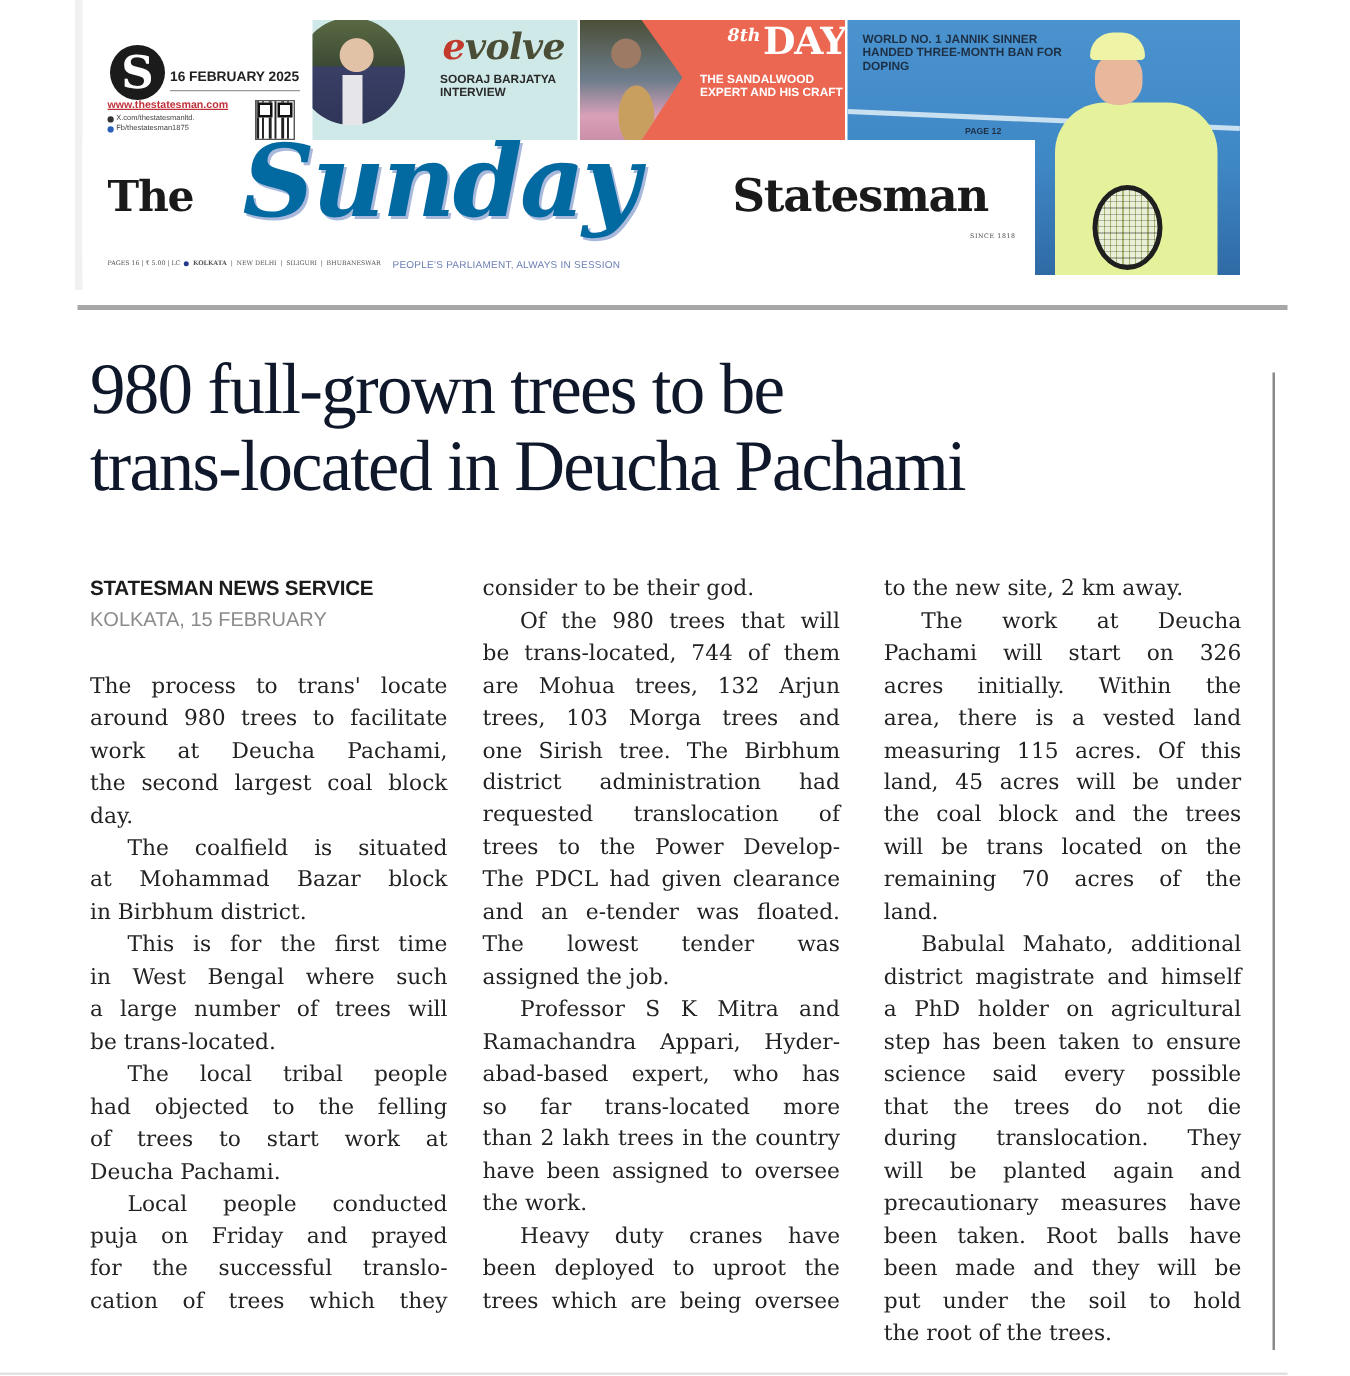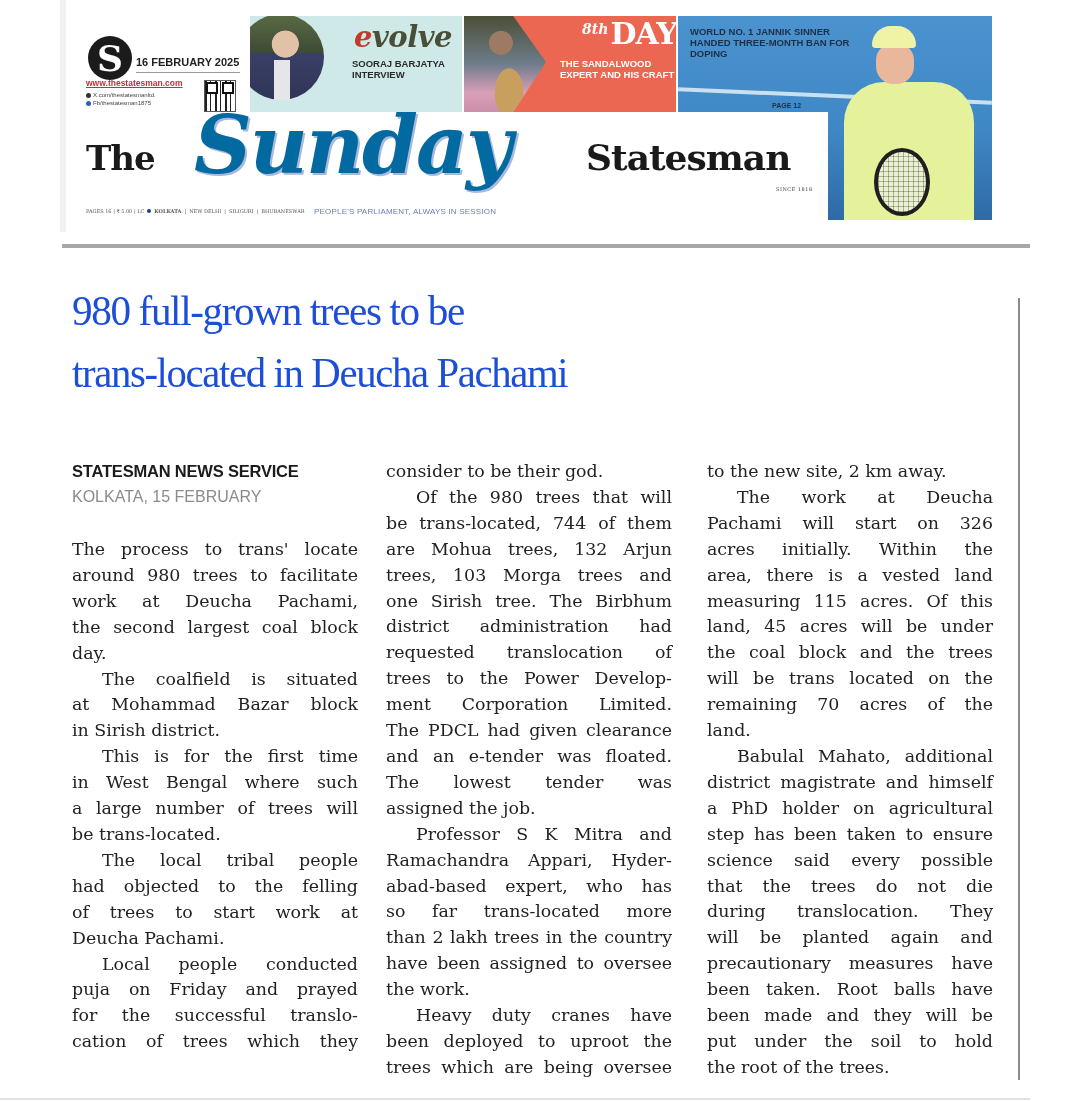--- a/index.html
+++ b/index.html
@@ -91,7 +91,7 @@
   .bottom-rule { position: absolute; left: 0; top: 1098px; width: 1030px; height: 2px; background: #e2e2e2; }
 
   .headline { position: absolute; left: 72px; top: 280px; width: 940px; font-family: "Liberation Serif", serif;
-    font-size: 42px; line-height: 62px; color: #1d4ed8; letter-spacing: -1.4px; font-stretch: condensed; margin: 0; font-weight: normal; }
+    font-size: 58px; line-height: 62px; color: #0f172a; letter-spacing: -1.4px; font-stretch: condensed; margin: 0; font-weight: normal; }
   .headline span { display: block; white-space: nowrap; transform-origin: left; }
   .headline .l1 { transform: scaleX(0.98); }
   .headline .l2 { transform: scaleX(0.97); }

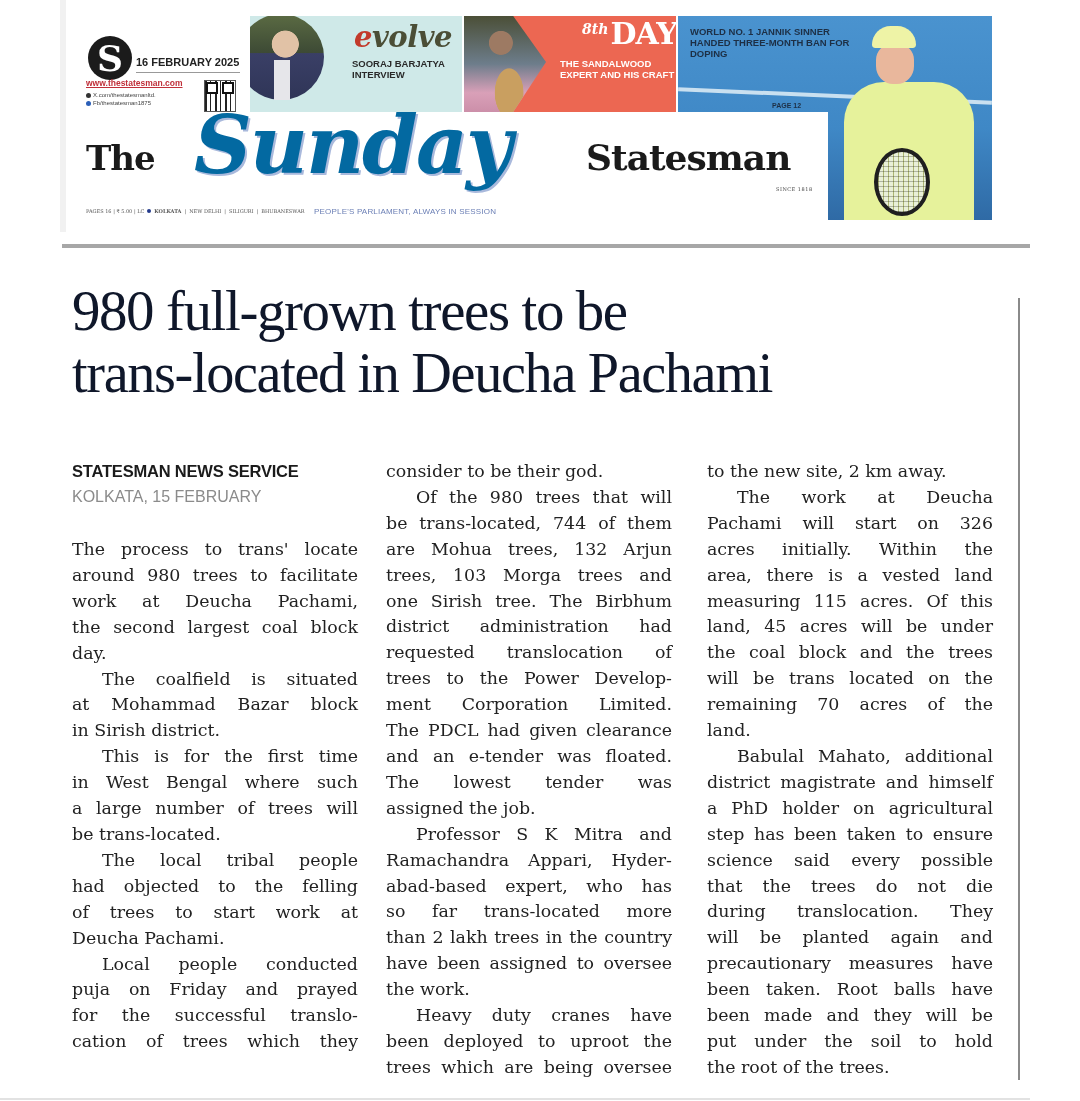--- a/index.html
+++ b/index.html
@@ -220,7 +220,6 @@
     <span class="line">district administration had</span>
     <span class="line">requested translocation of</span>
     <span class="line">trees to the Power Develop-</span>
-    <span class="line">ment Corporation Limited.</span>
     <span class="line">The PDCL had given clearance</span>
     <span class="line">and an e-tender was floated.</span>
     <span class="line">The lowest tender was</span>

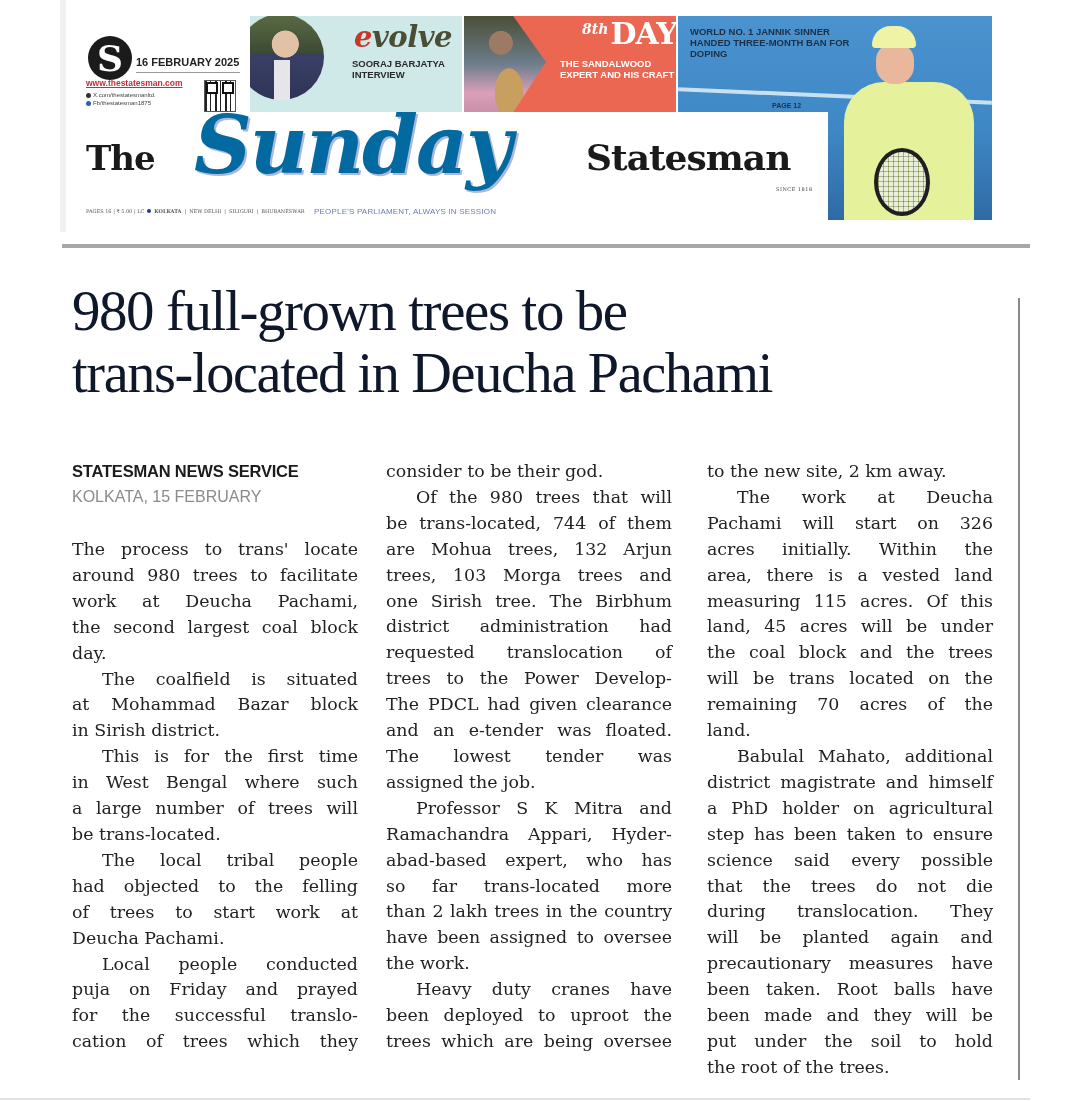--- a/index.html
+++ b/index.html
@@ -196,7 +196,7 @@
     <span class="line last">day.</span>
     <span class="line ind">The coalfield is situated</span>
     <span class="line">at Mohammad Bazar block</span>
-    <span class="line last">in Sirish district.</span>
+    <span class="line last">in Birbhum district.</span>
     <span class="line ind">This is for the first time</span>
     <span class="line">in West Bengal where such</span>
     <span class="line">a large number of trees will</span>

